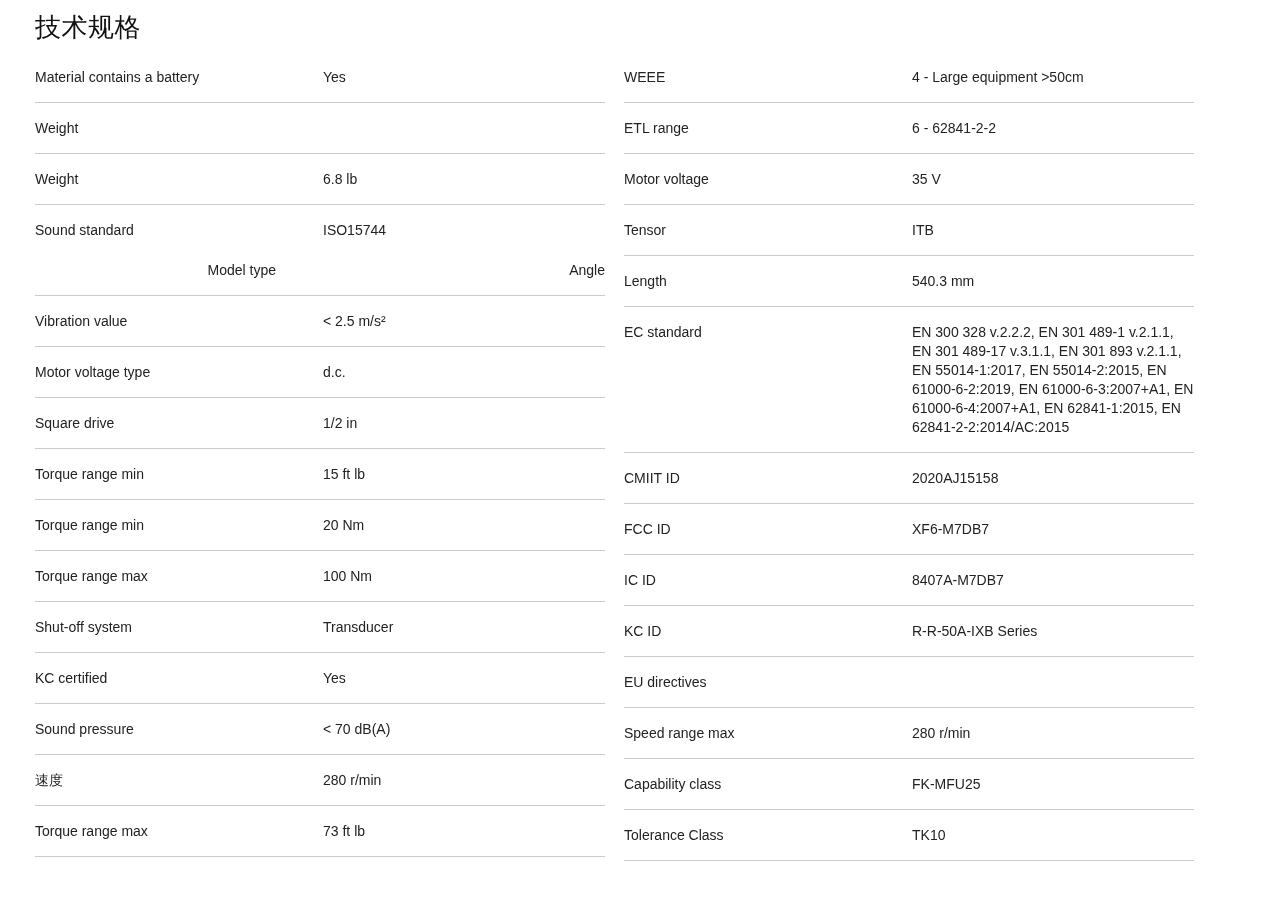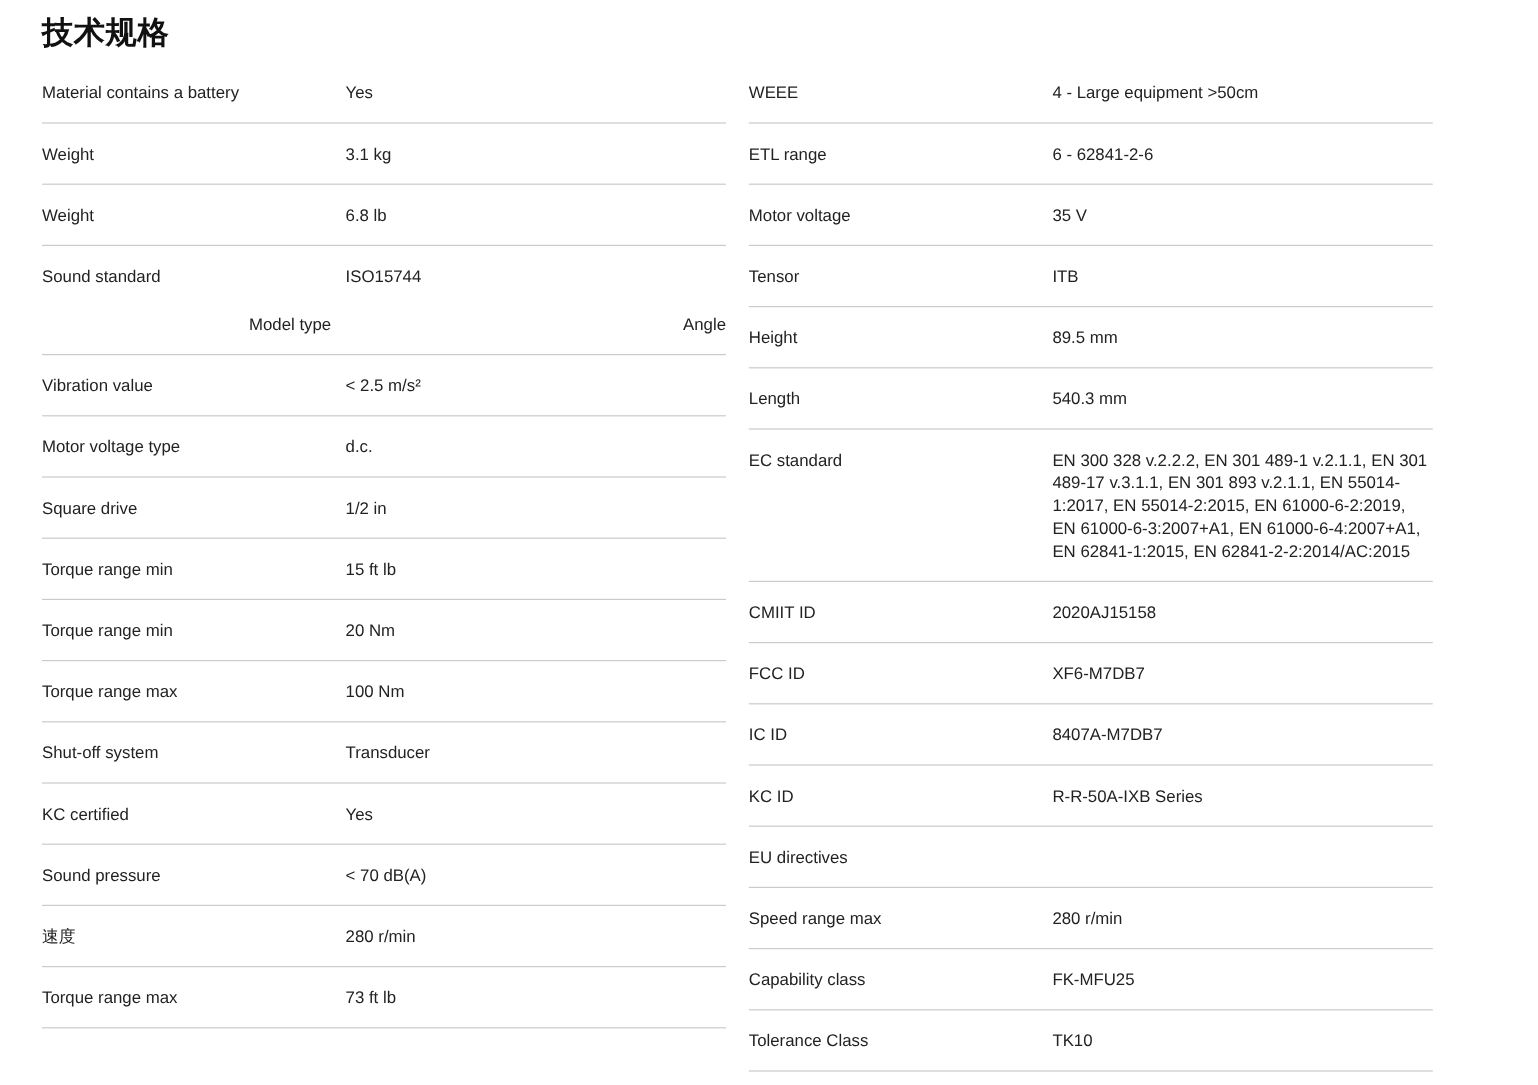--- a/index.html
+++ b/index.html
@@ -28,7 +28,7 @@
     margin: 0 0 8px 0;
     font-size: 26px;
     line-height: 34px;
-    font-weight: 700;
+    font-weight: 400;
     color: var(--title);
     letter-spacing: 0.5px;
   }

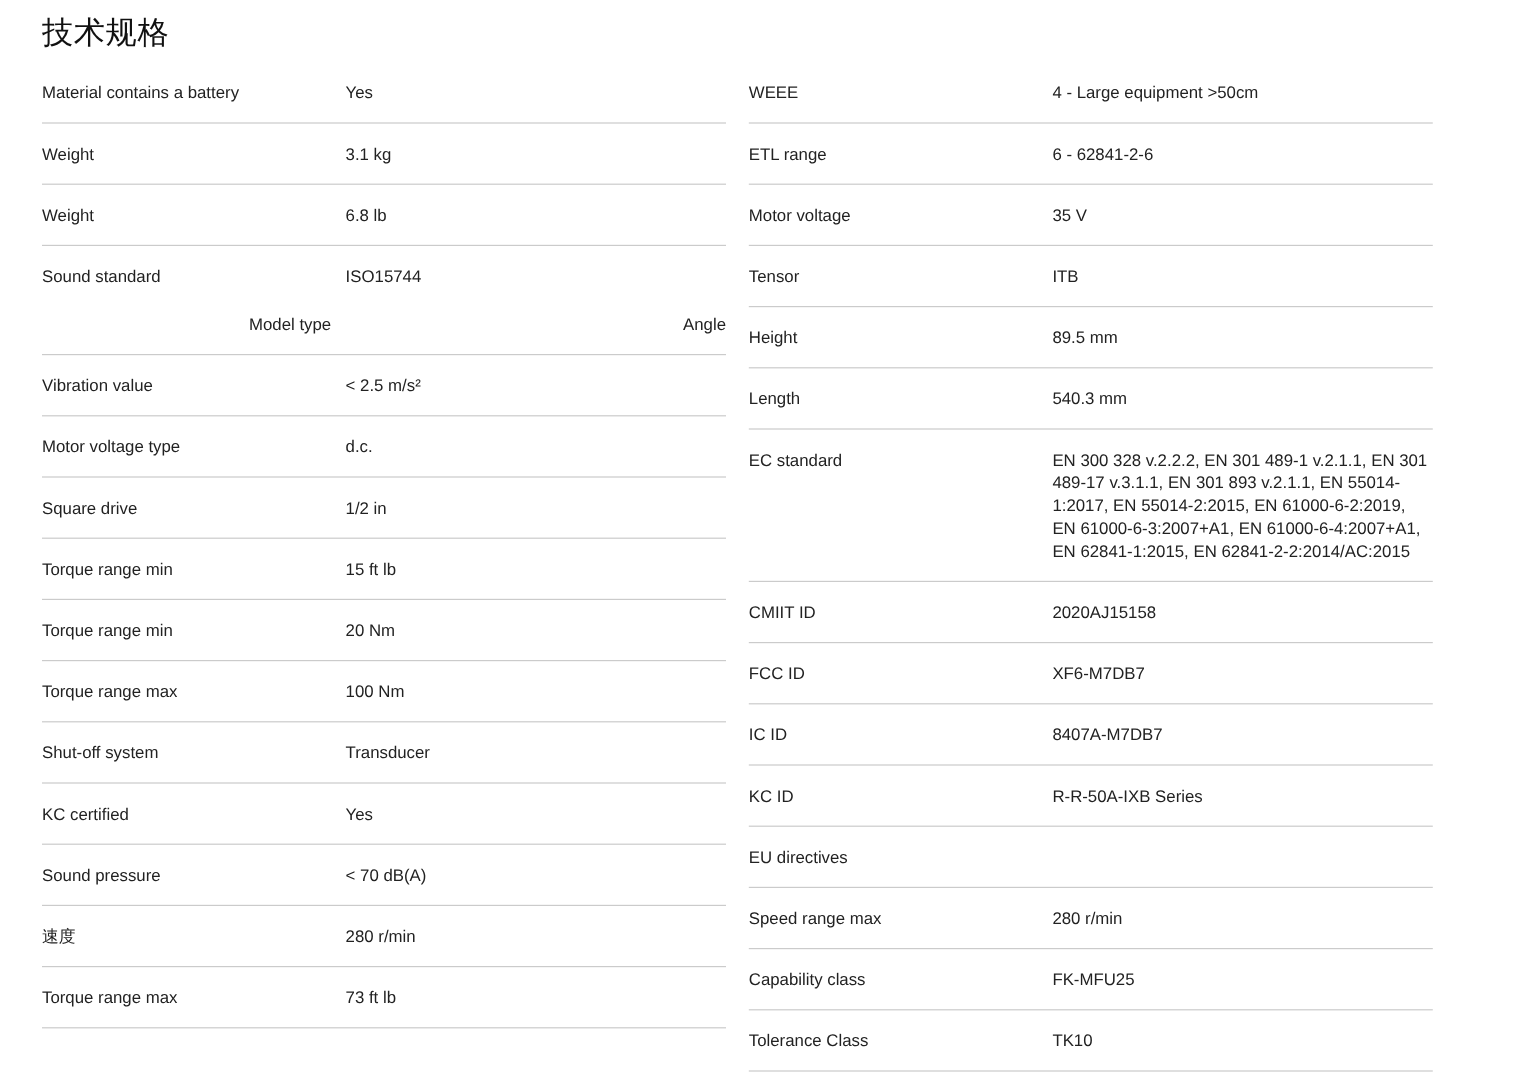--- a/index.html
+++ b/index.html
@@ -48,6 +48,7 @@
   .spec-row {
     display: flex;
     align-items: flex-start;
+    gap: 35px;
   }
   .spec-row + .spec-row {
     margin-top: 21px;

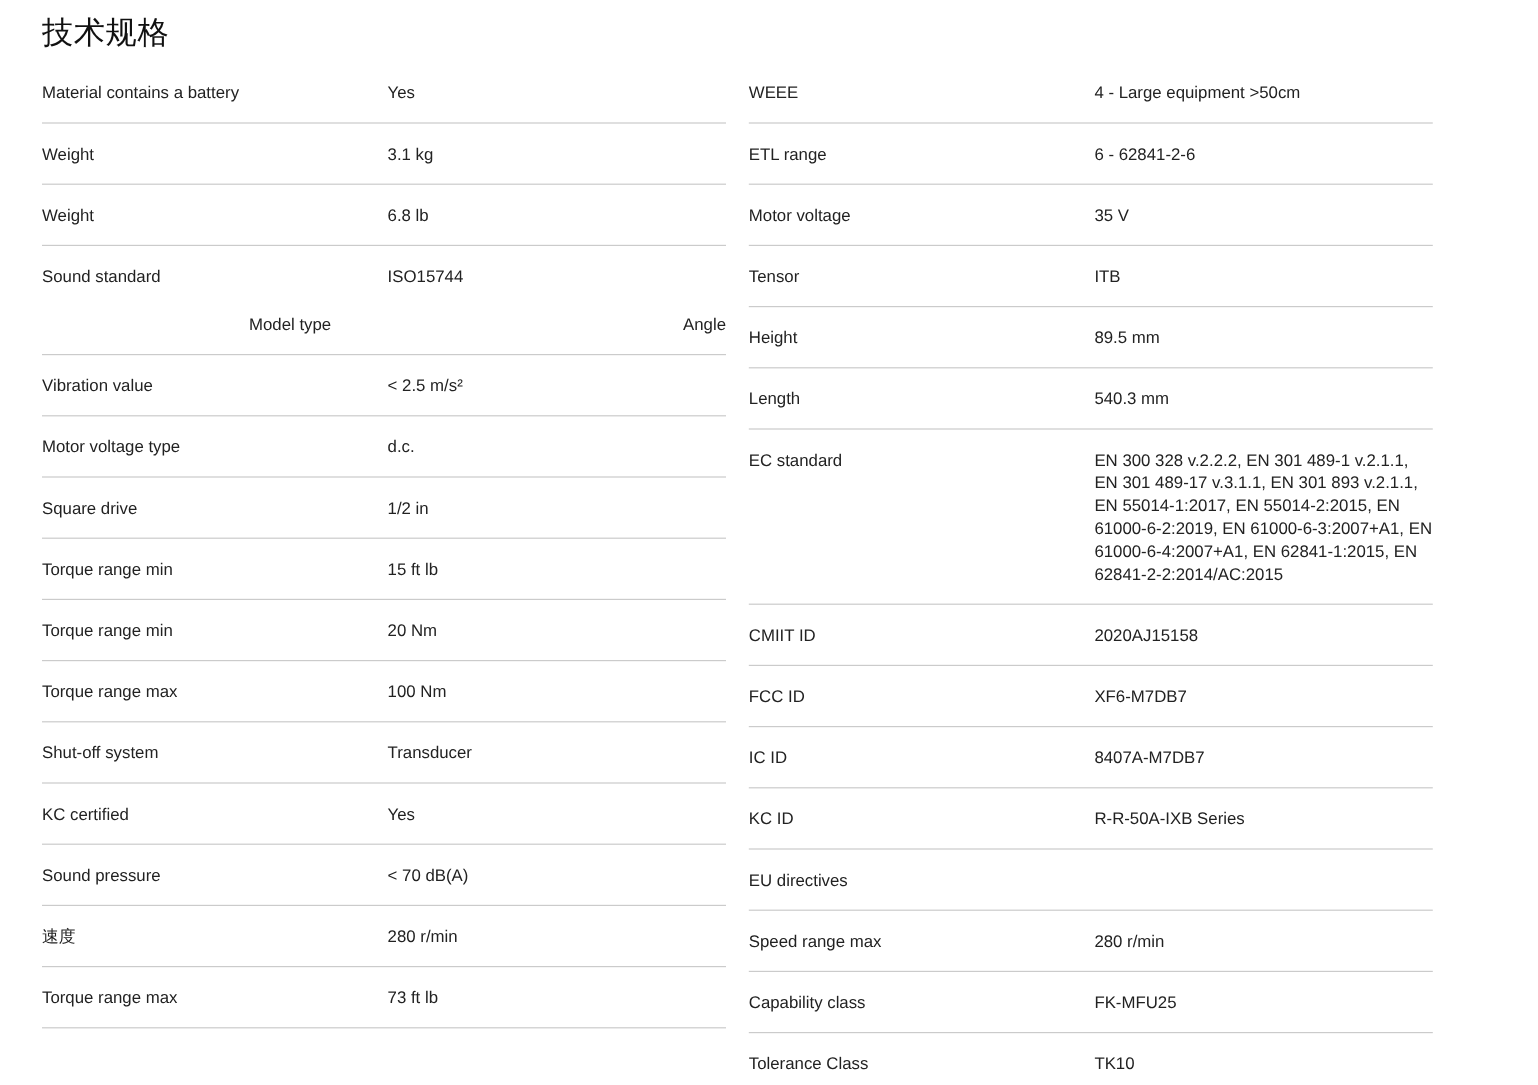--- a/index.html
+++ b/index.html
@@ -83,7 +83,6 @@
         <div class="spec-cell">
           <div class="spec-row">
             <div class="spec-label">Weight</div>
-            <div class="spec-value">3.1 kg</div>
           </div>
         </div>
         <div class="spec-cell">

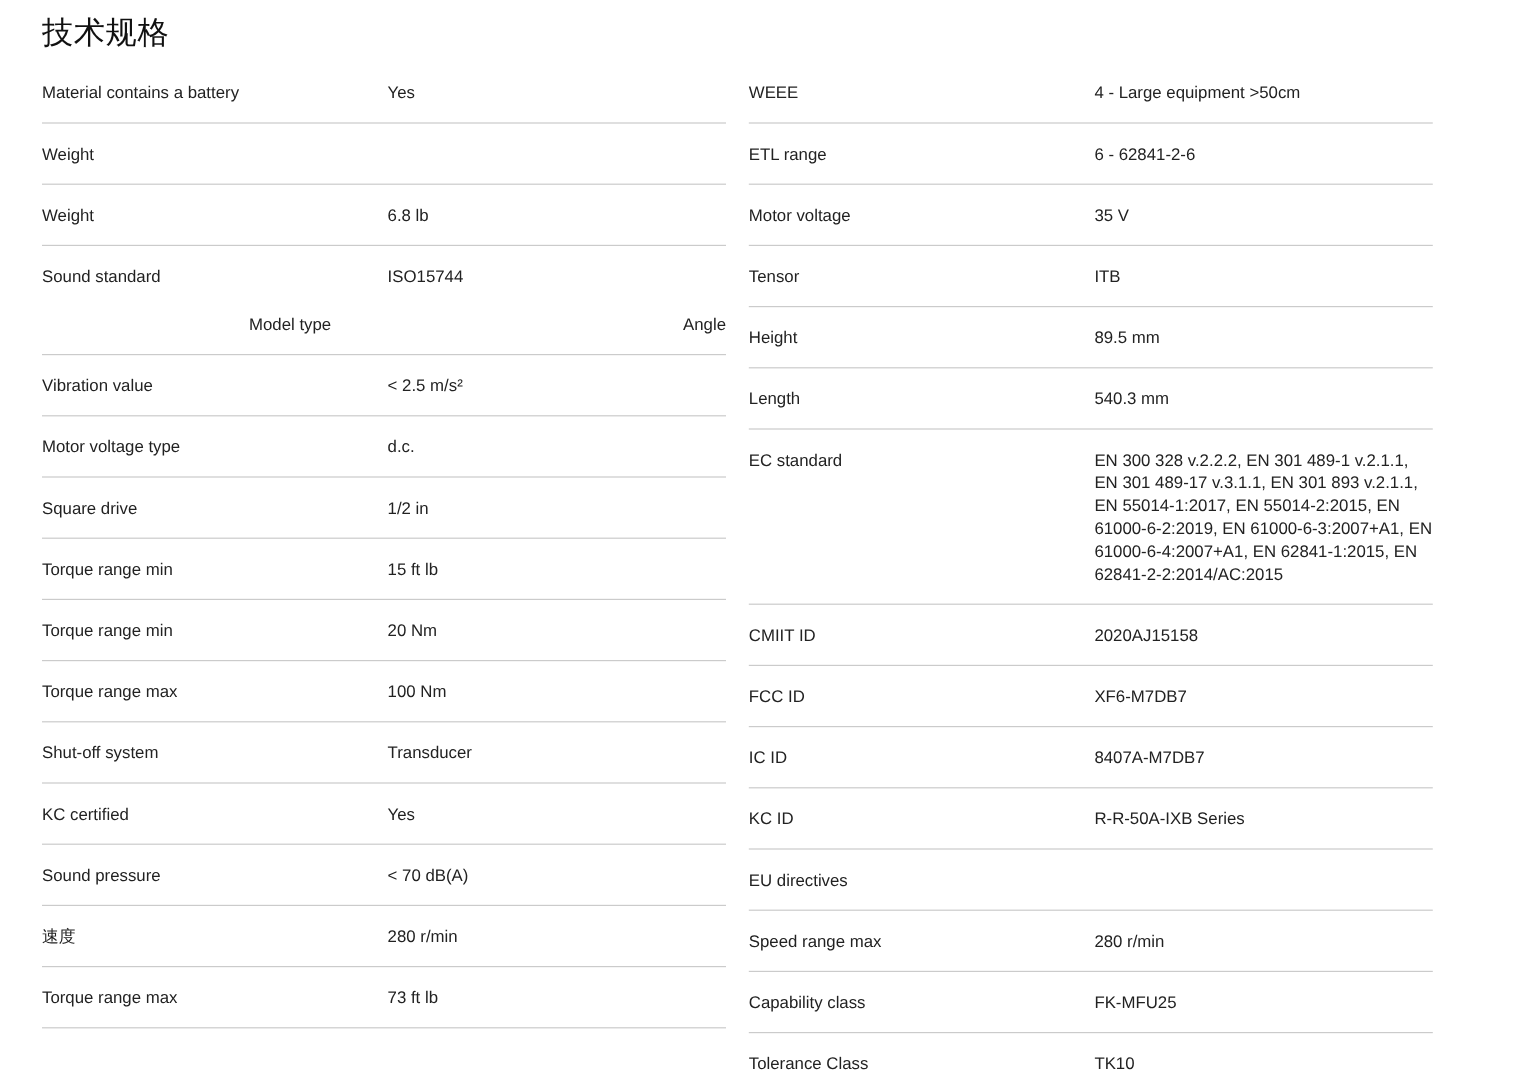--- a/index.html
+++ b/index.html
@@ -178,7 +178,7 @@
         <div class="spec-cell">
           <div class="spec-row">
             <div class="spec-label">ETL range</div>
-            <div class="spec-value">6 - 62841-2-6</div>
+            <div class="spec-value">6 - 62841-2-2</div>
           </div>
         </div>
         <div class="spec-cell">

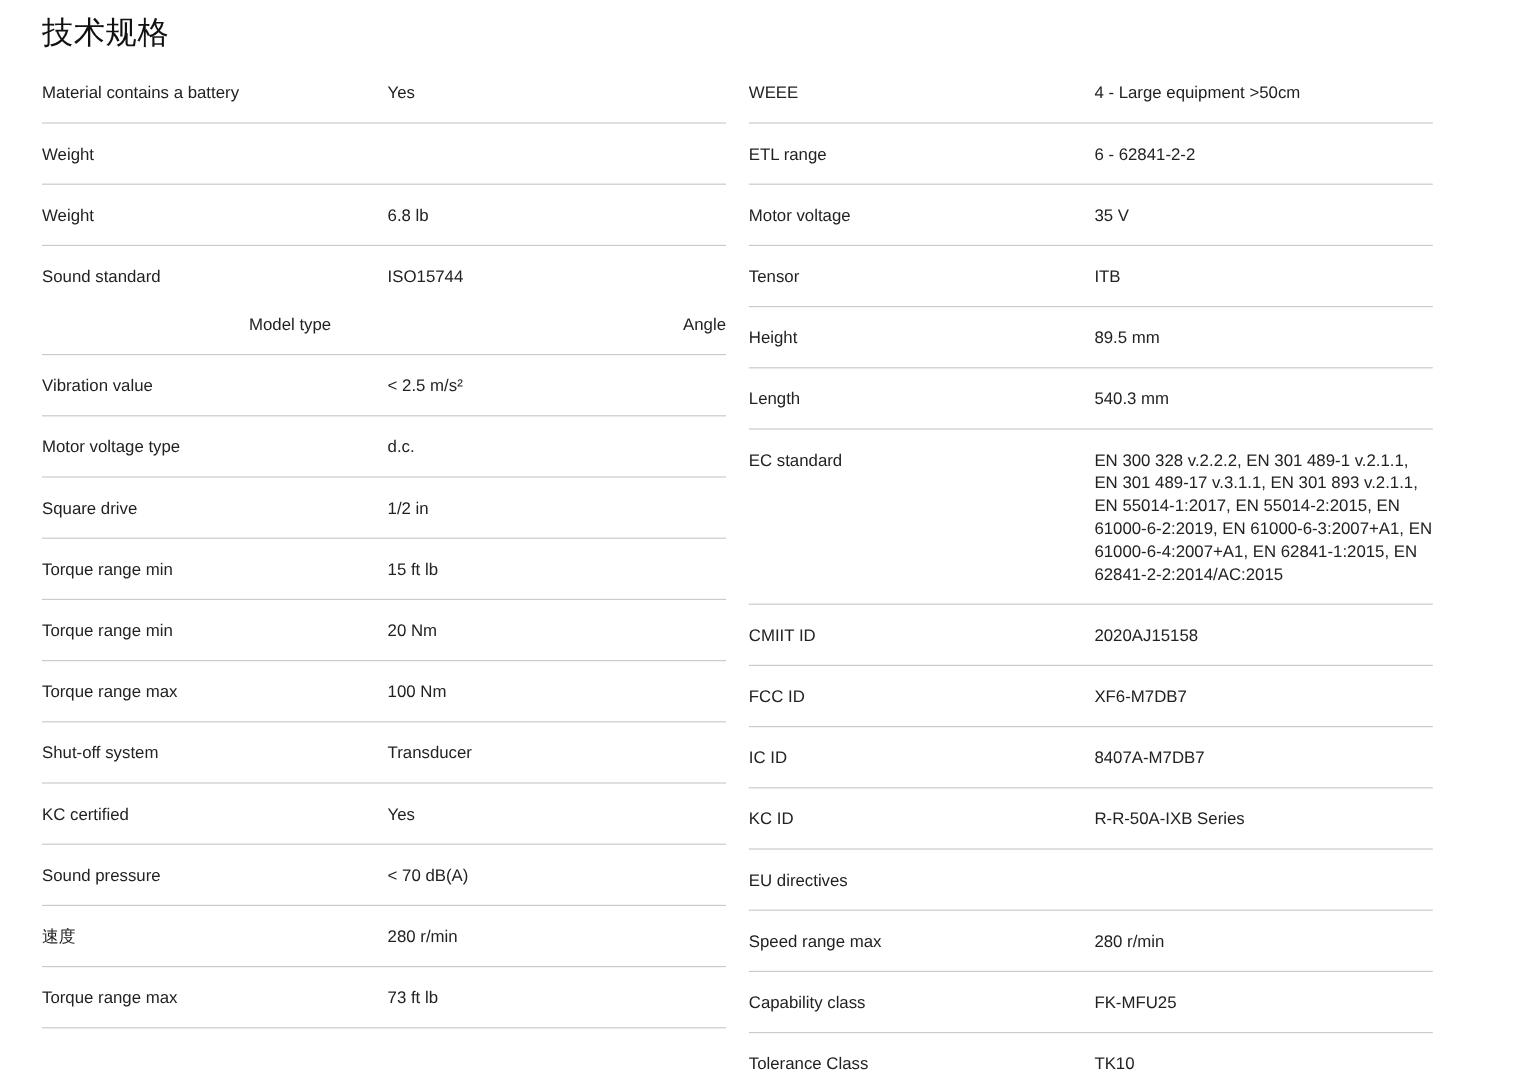--- a/index.html
+++ b/index.html
@@ -195,12 +195,6 @@
         </div>
         <div class="spec-cell">
           <div class="spec-row">
-            <div class="spec-label">Height</div>
-            <div class="spec-value">89.5 mm</div>
-          </div>
-        </div>
-        <div class="spec-cell">
-          <div class="spec-row">
             <div class="spec-label">Length</div>
             <div class="spec-value">540.3 mm</div>
           </div>

